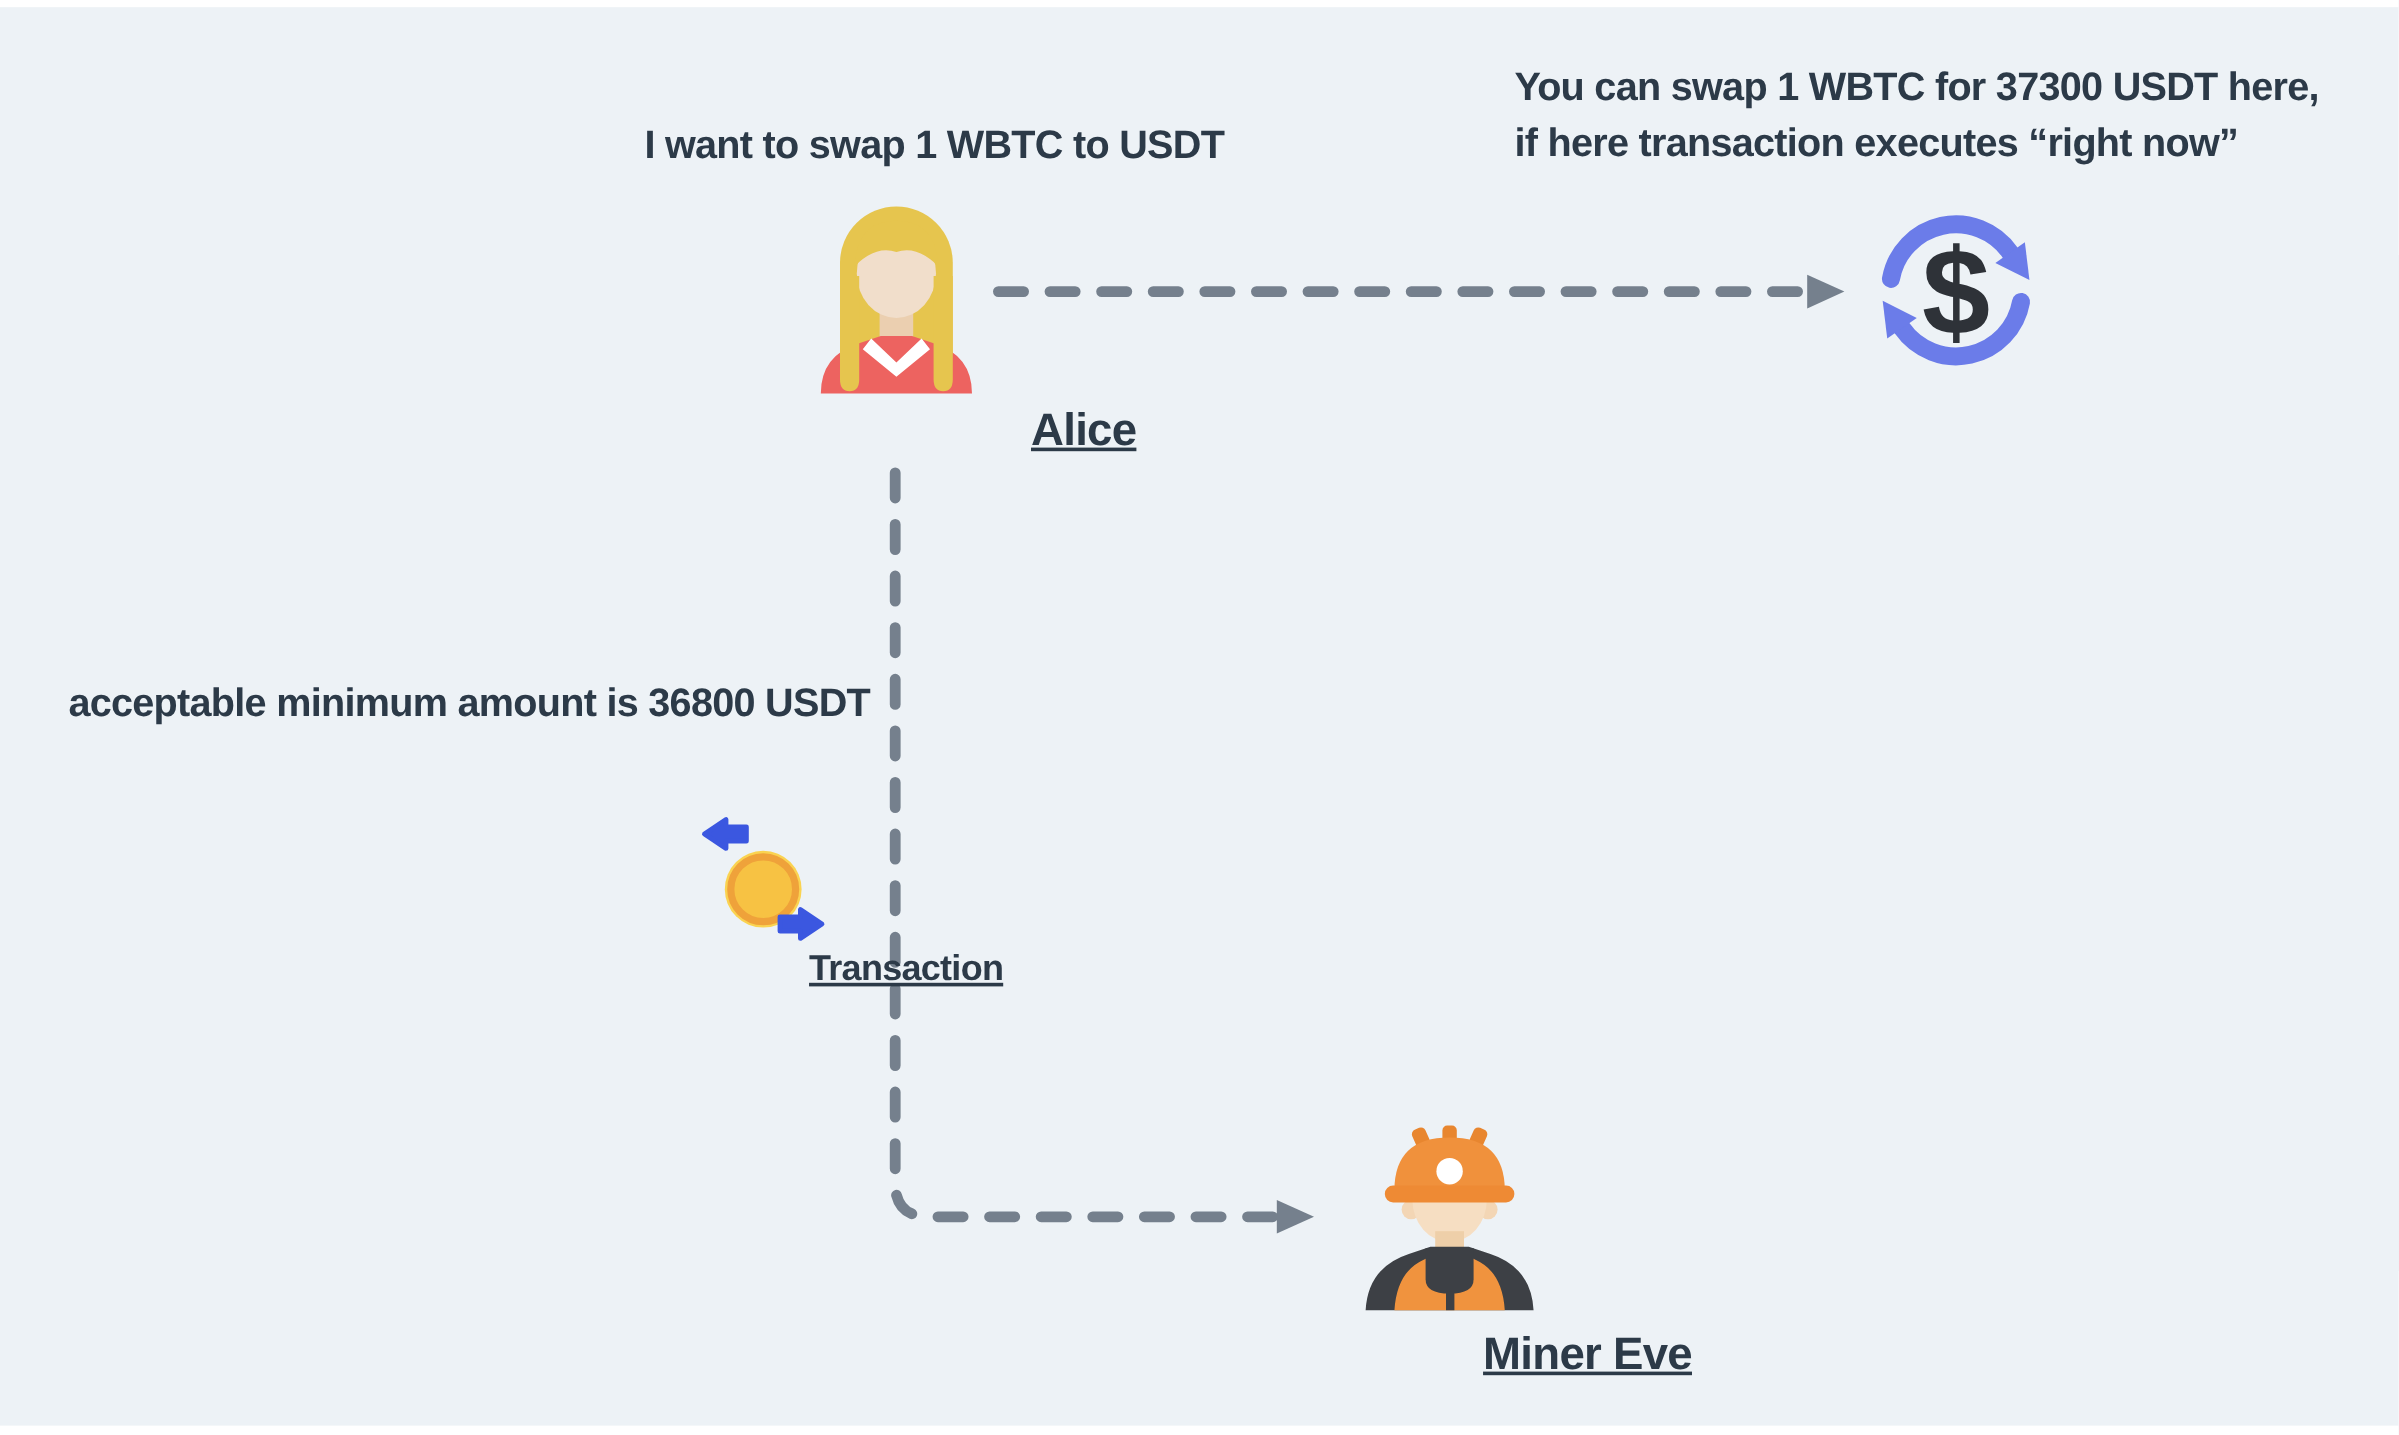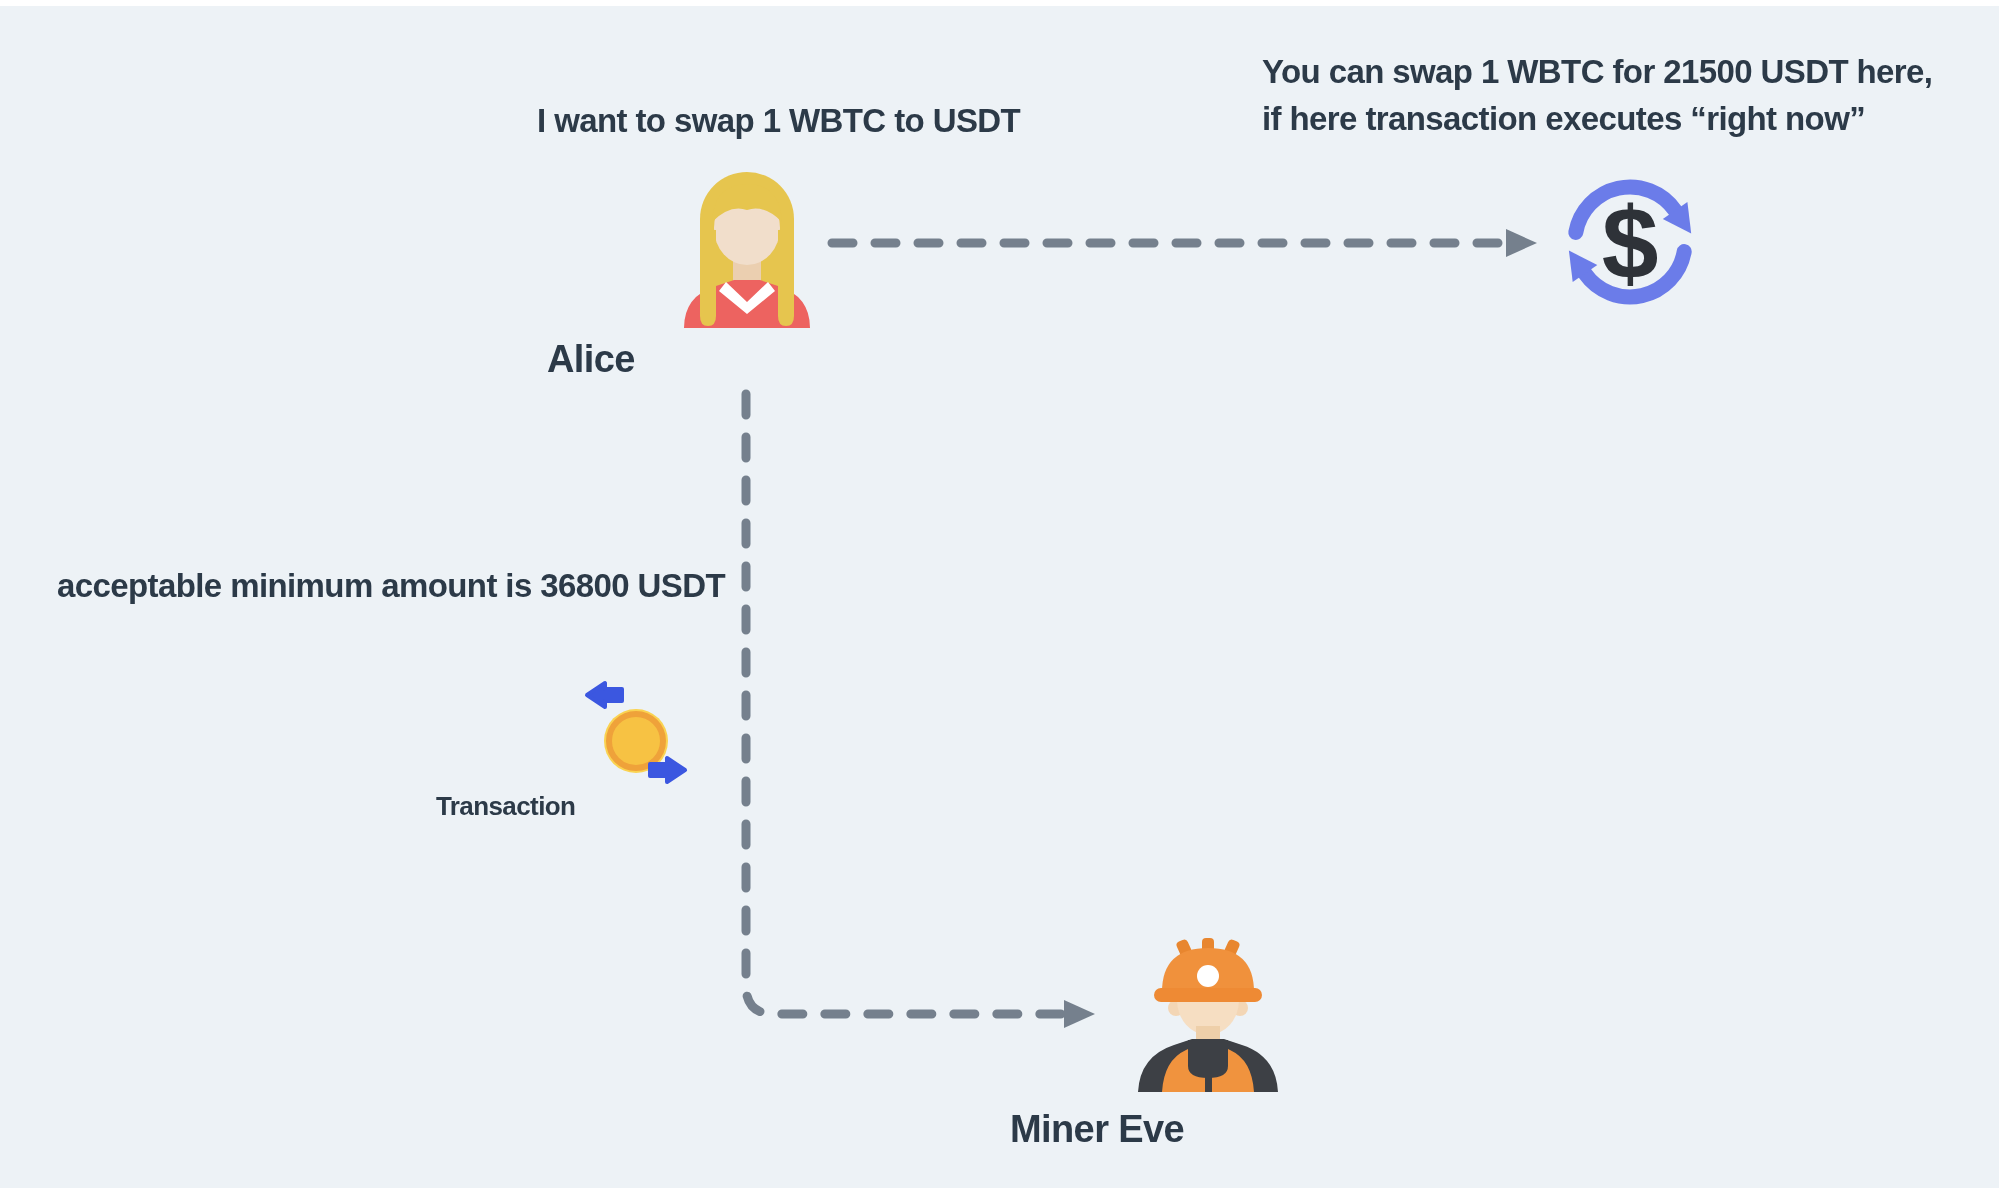--- a/index.html
+++ b/index.html
@@ -66,7 +66,7 @@
   </div>
 
   <div class="caption" style="left:1262px;top:48px;line-height:47px;">
-    <span class="line">You can swap 1 WBTC for 21500 USDT here,</span>
+    <span class="line">You can swap 1 WBTC for 37300 USDT here,</span>
     <span class="line">if here transaction executes “right now”</span>
   </div>
 

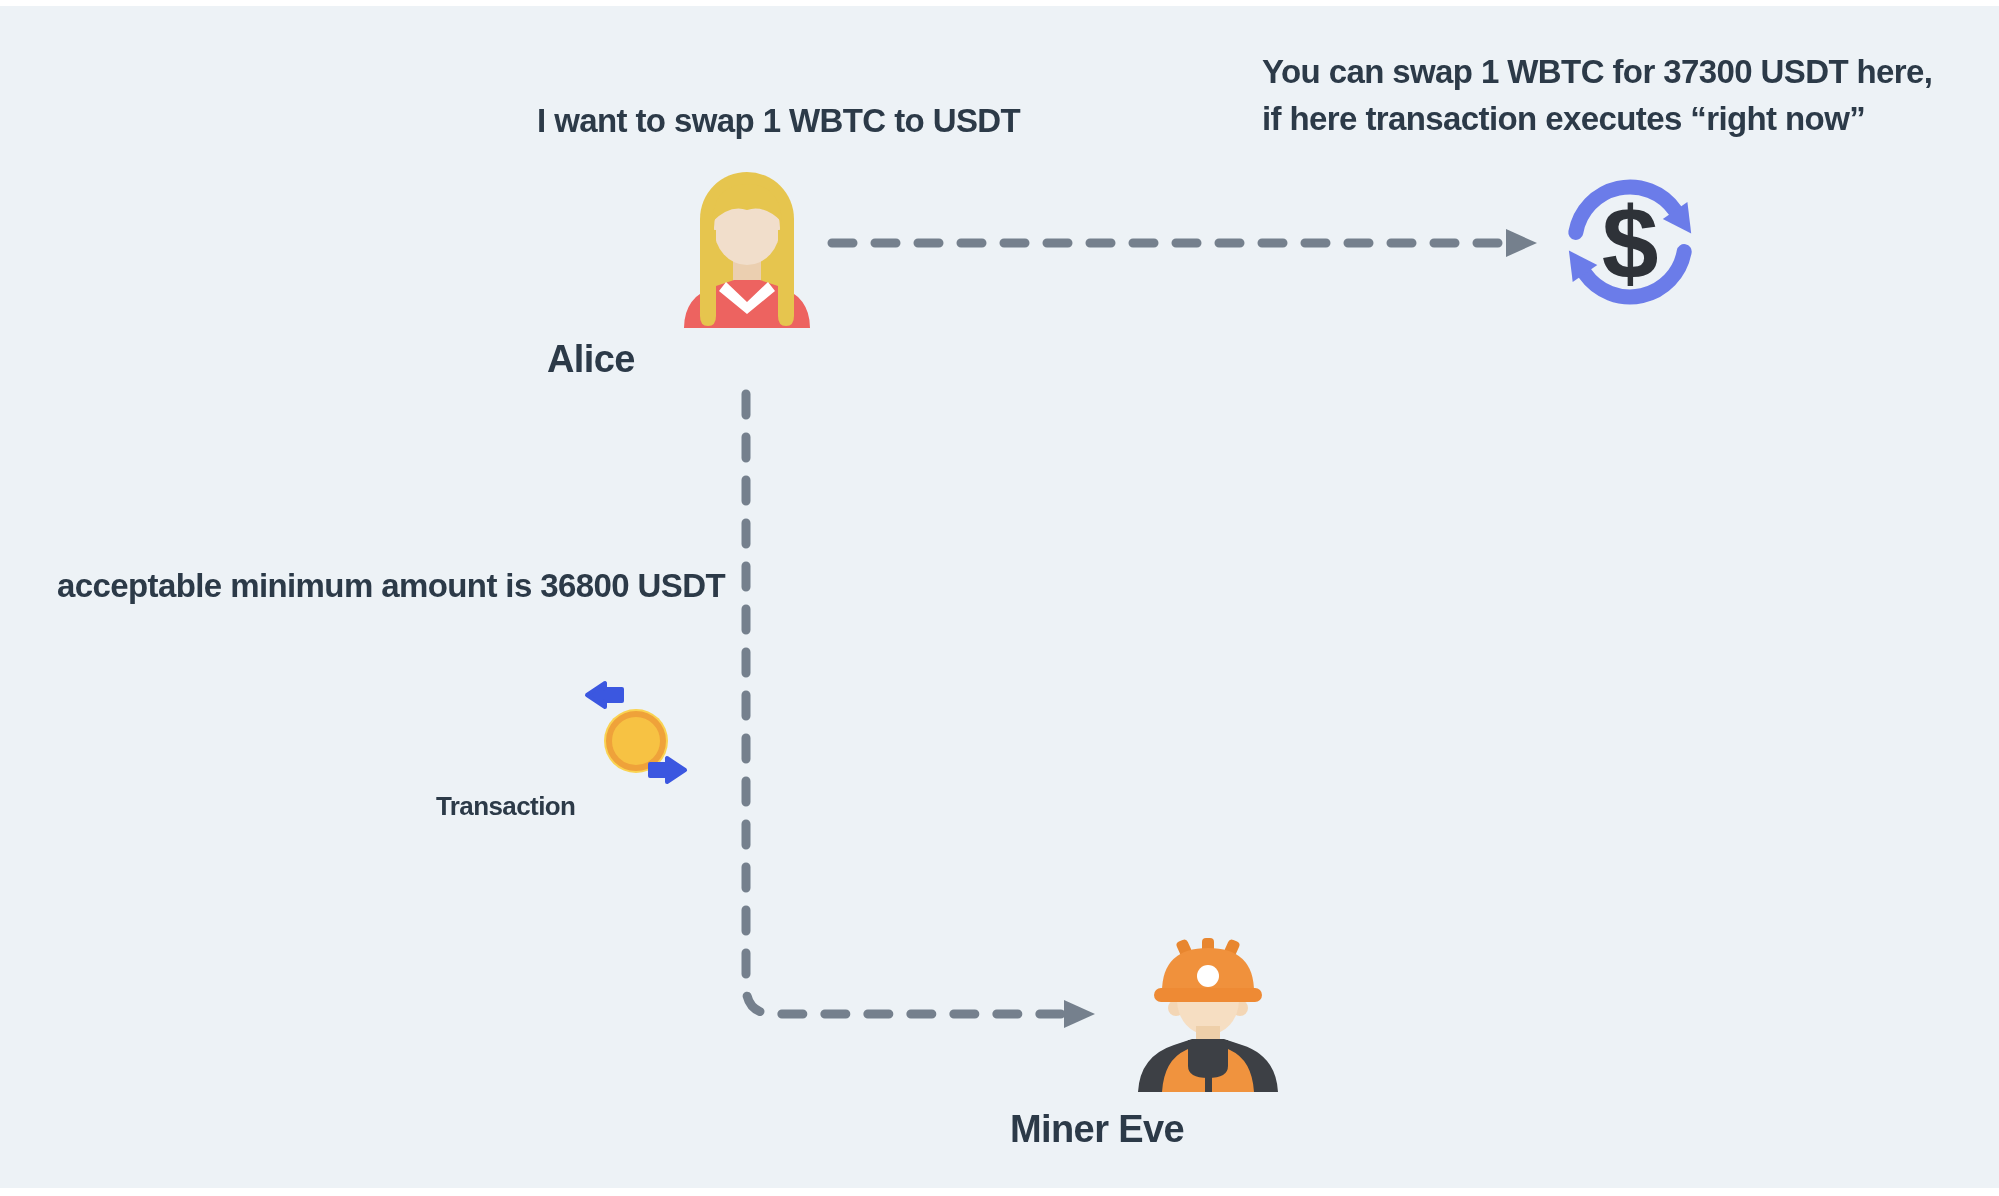--- a/index.html
+++ b/index.html
@@ -32,8 +32,9 @@
     font-size:38px;
     letter-spacing:-0.6px;
     color:#2c3a48;
-    text-align:left;
+    text-align:right;
     white-space:nowrap;
+    text-decoration:underline;
   }
   .small-label{font-size:26px;}
 

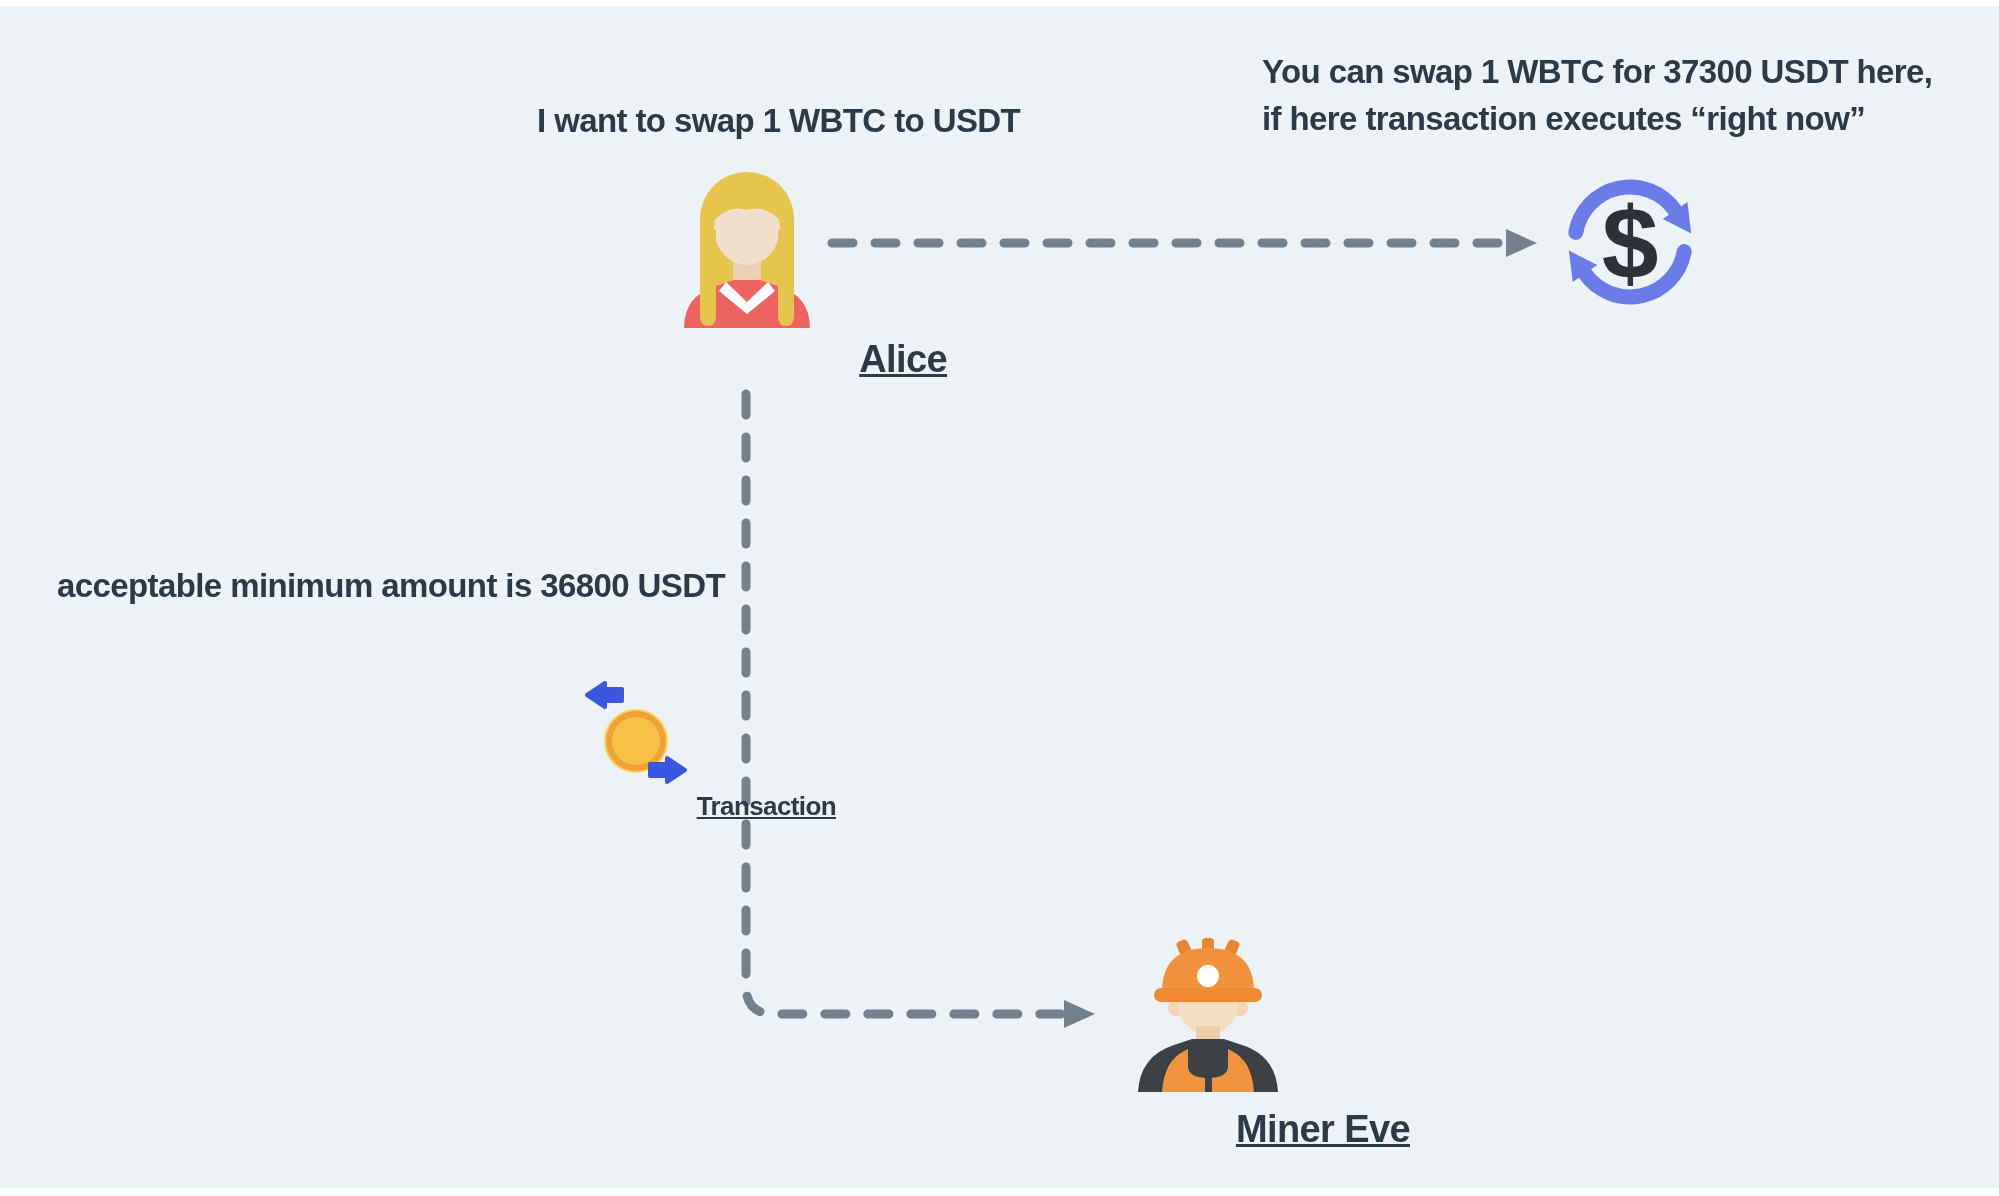--- a/index.html
+++ b/index.html
@@ -36,7 +36,7 @@
     white-space:nowrap;
     text-decoration:underline;
   }
-  .small-label{font-size:26px;}
+  .small-label{font-size:30px;}
 
   svg{display:block;}
   #connector-layer{position:absolute;left:0;top:0;pointer-events:none;}

